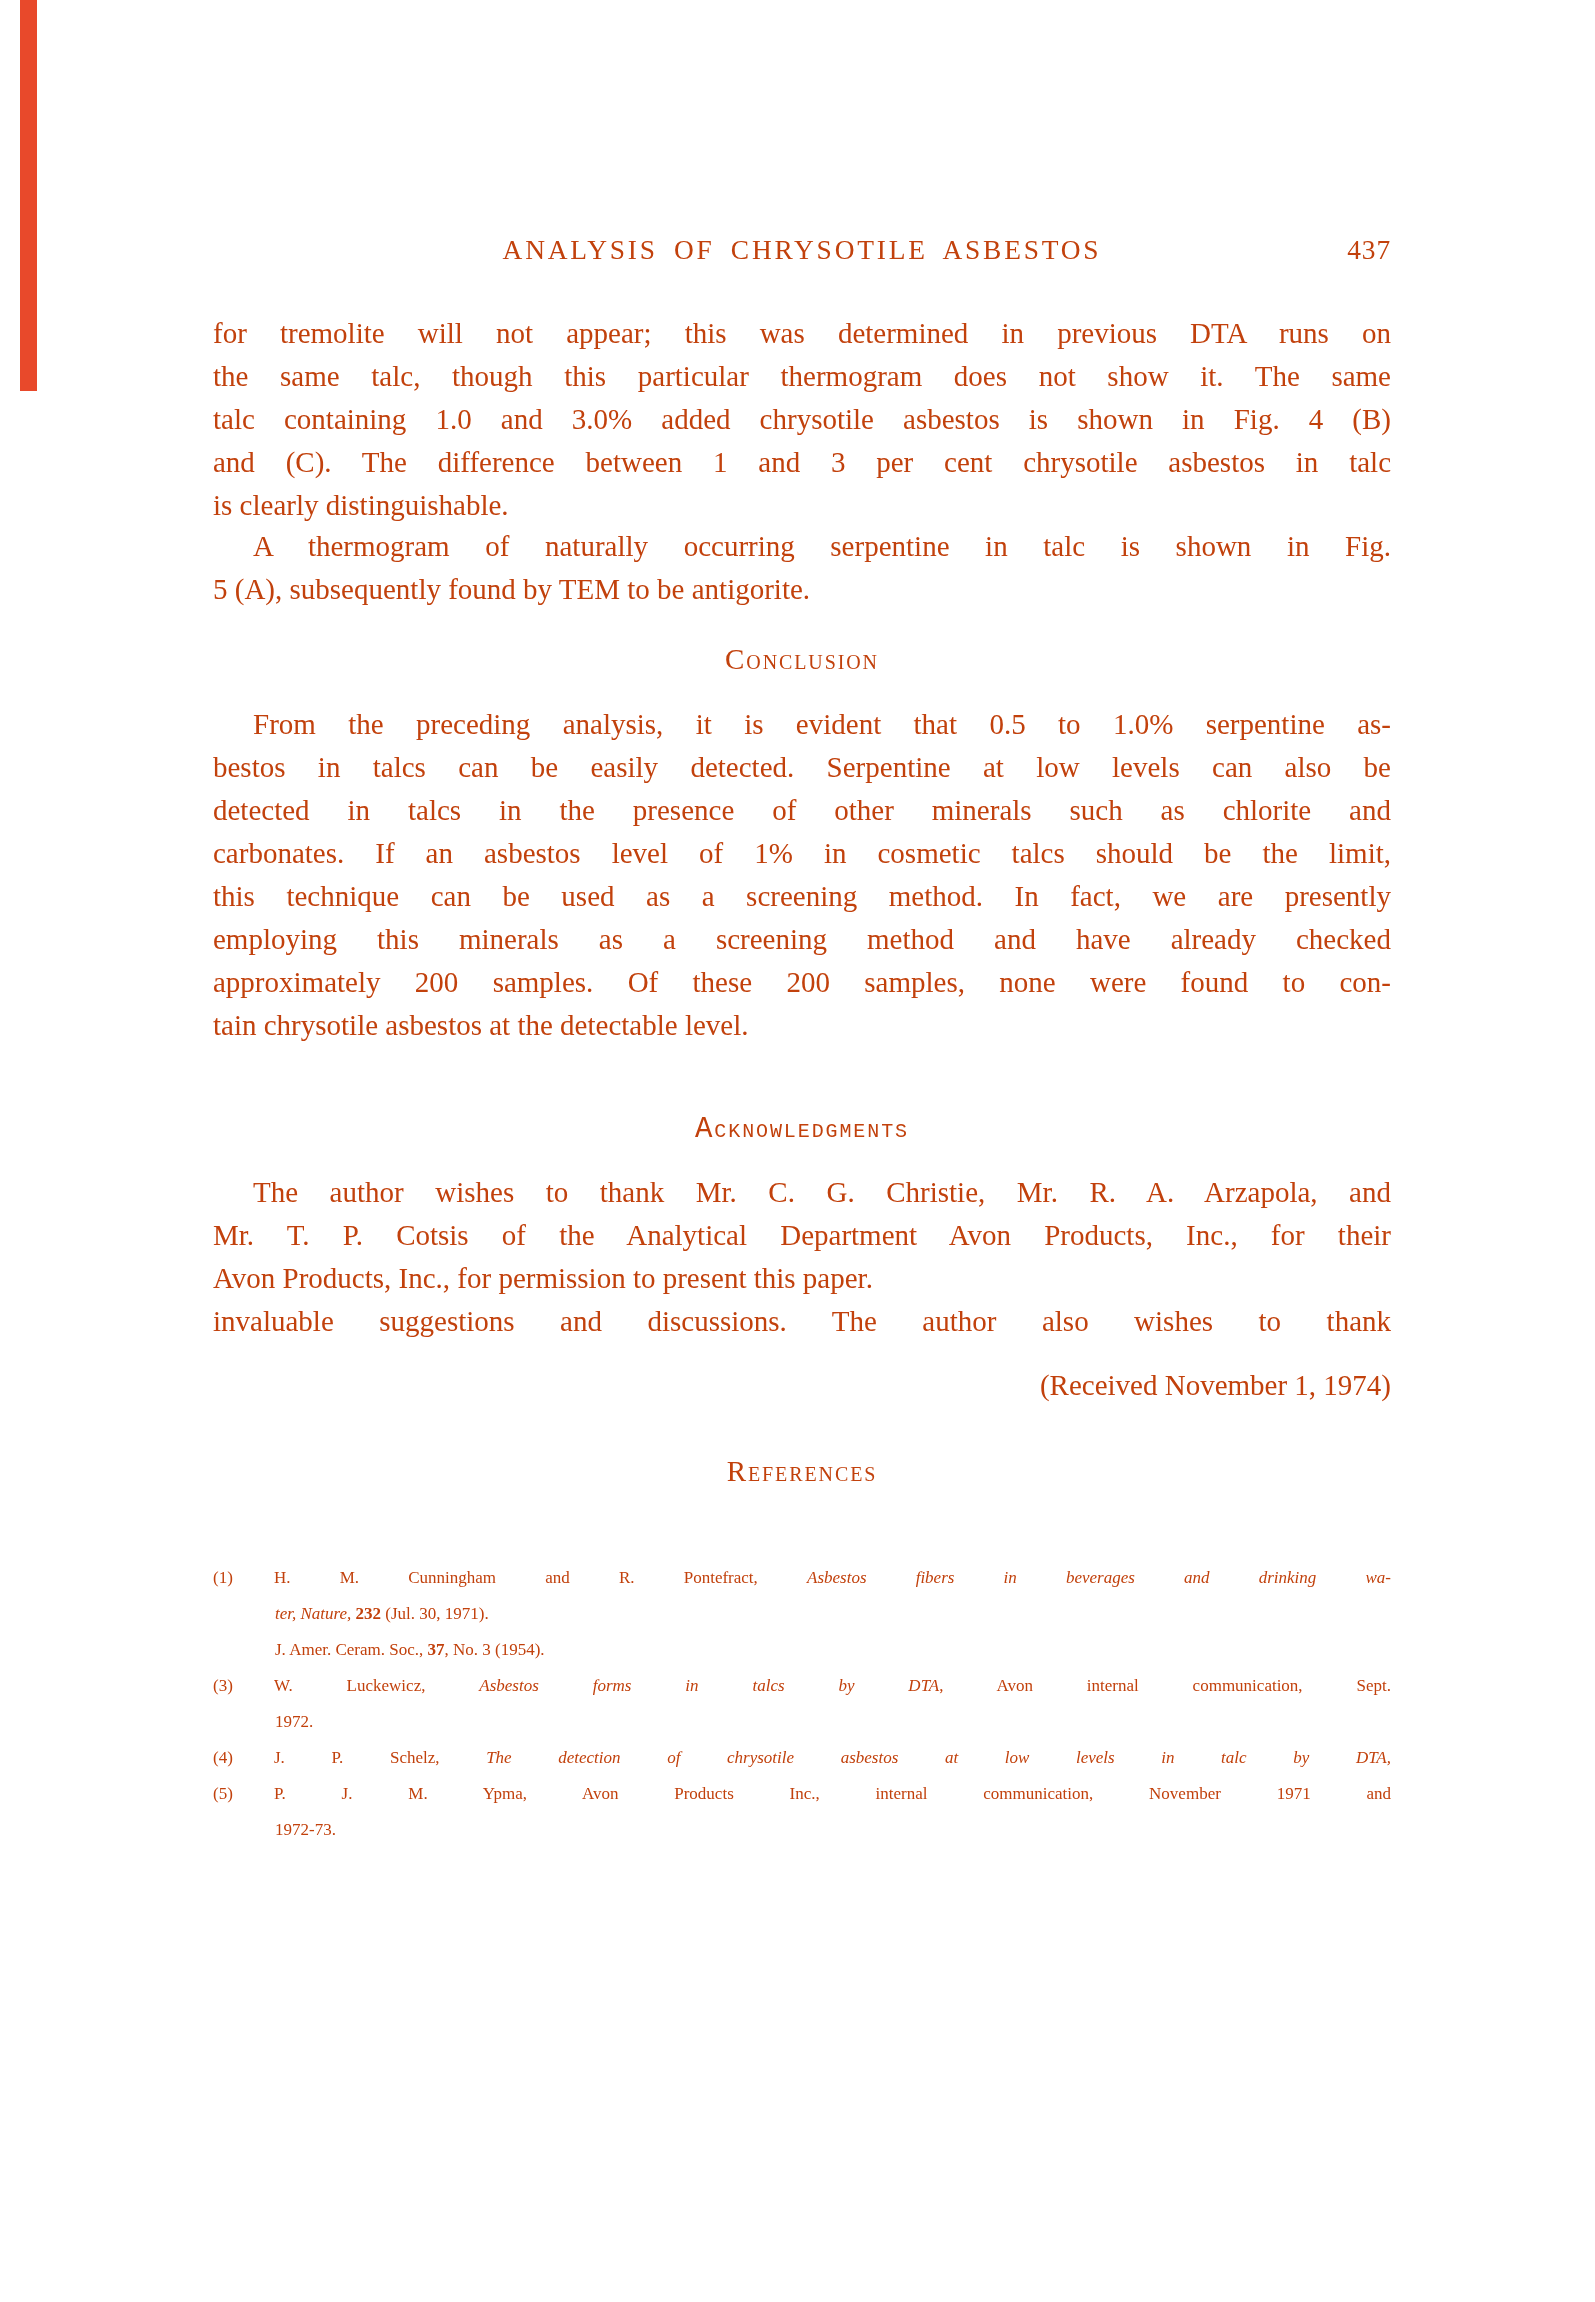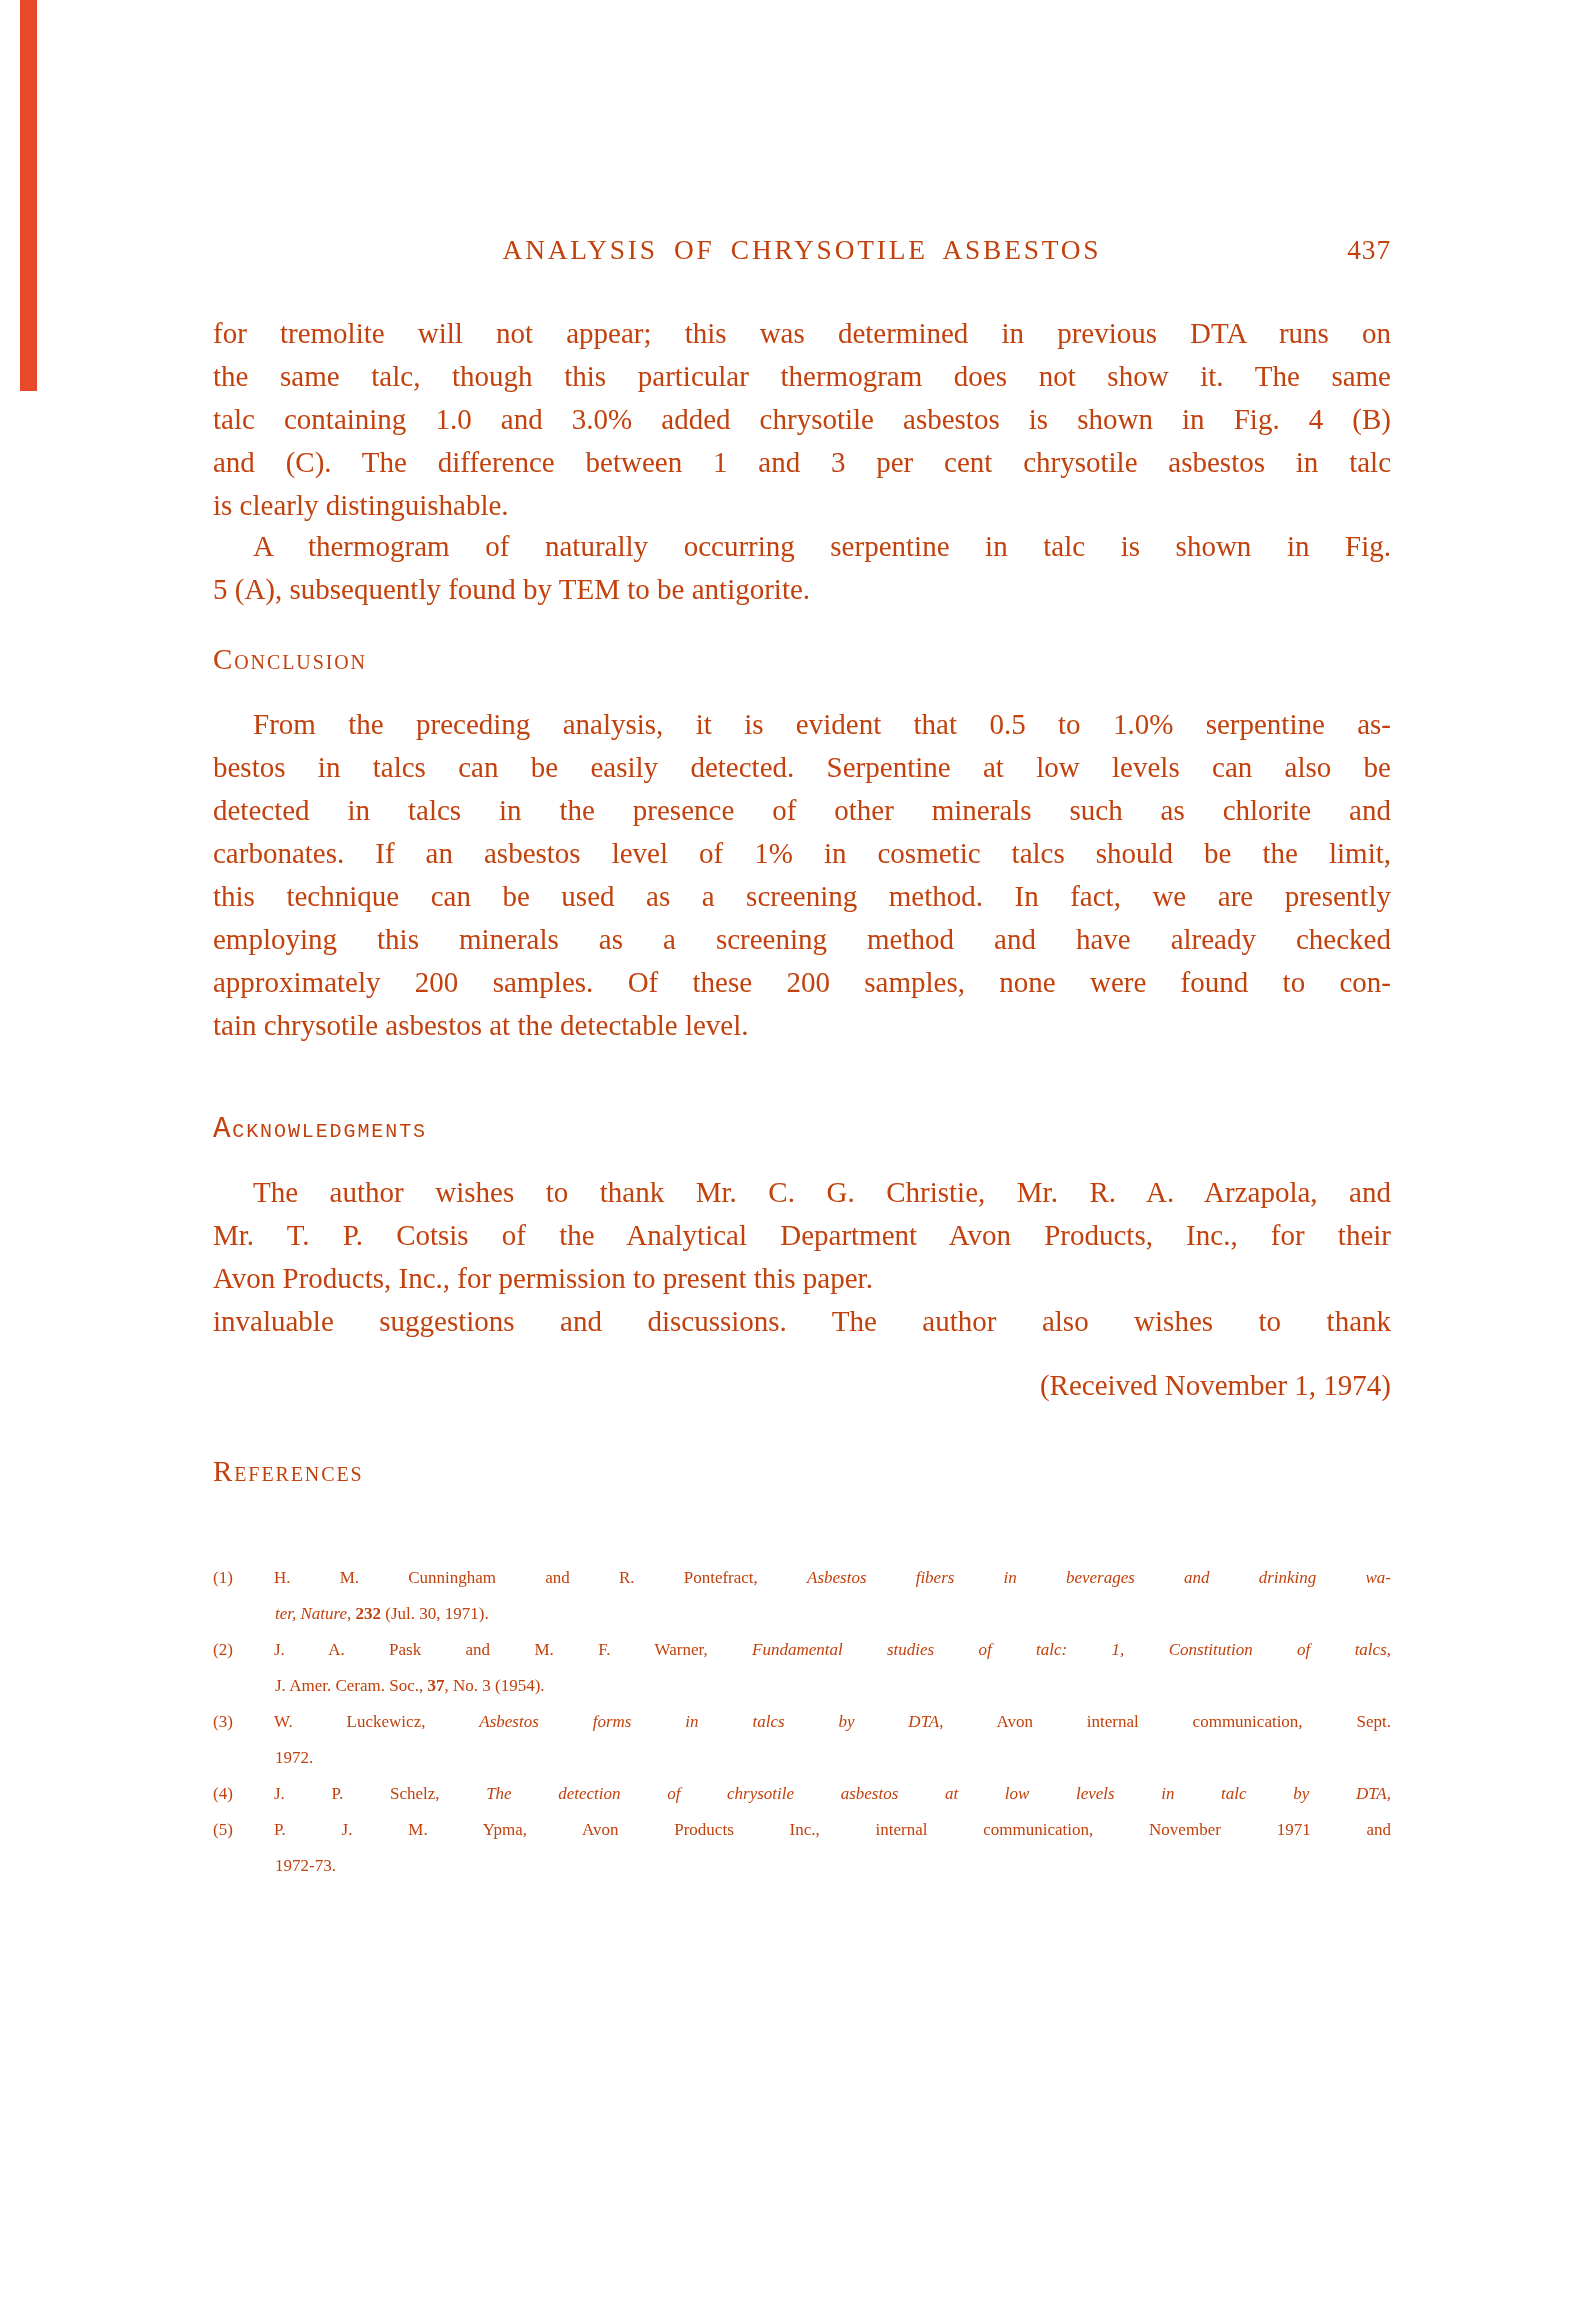--- a/index.html
+++ b/index.html
@@ -59,6 +59,7 @@
     font-size: 29px;
     font-variant: small-caps;
     letter-spacing: 1.9px;
+    text-align: center;
   }
   .h-conclusion { top: 643px; }
   .conc-para { top: 703px; }

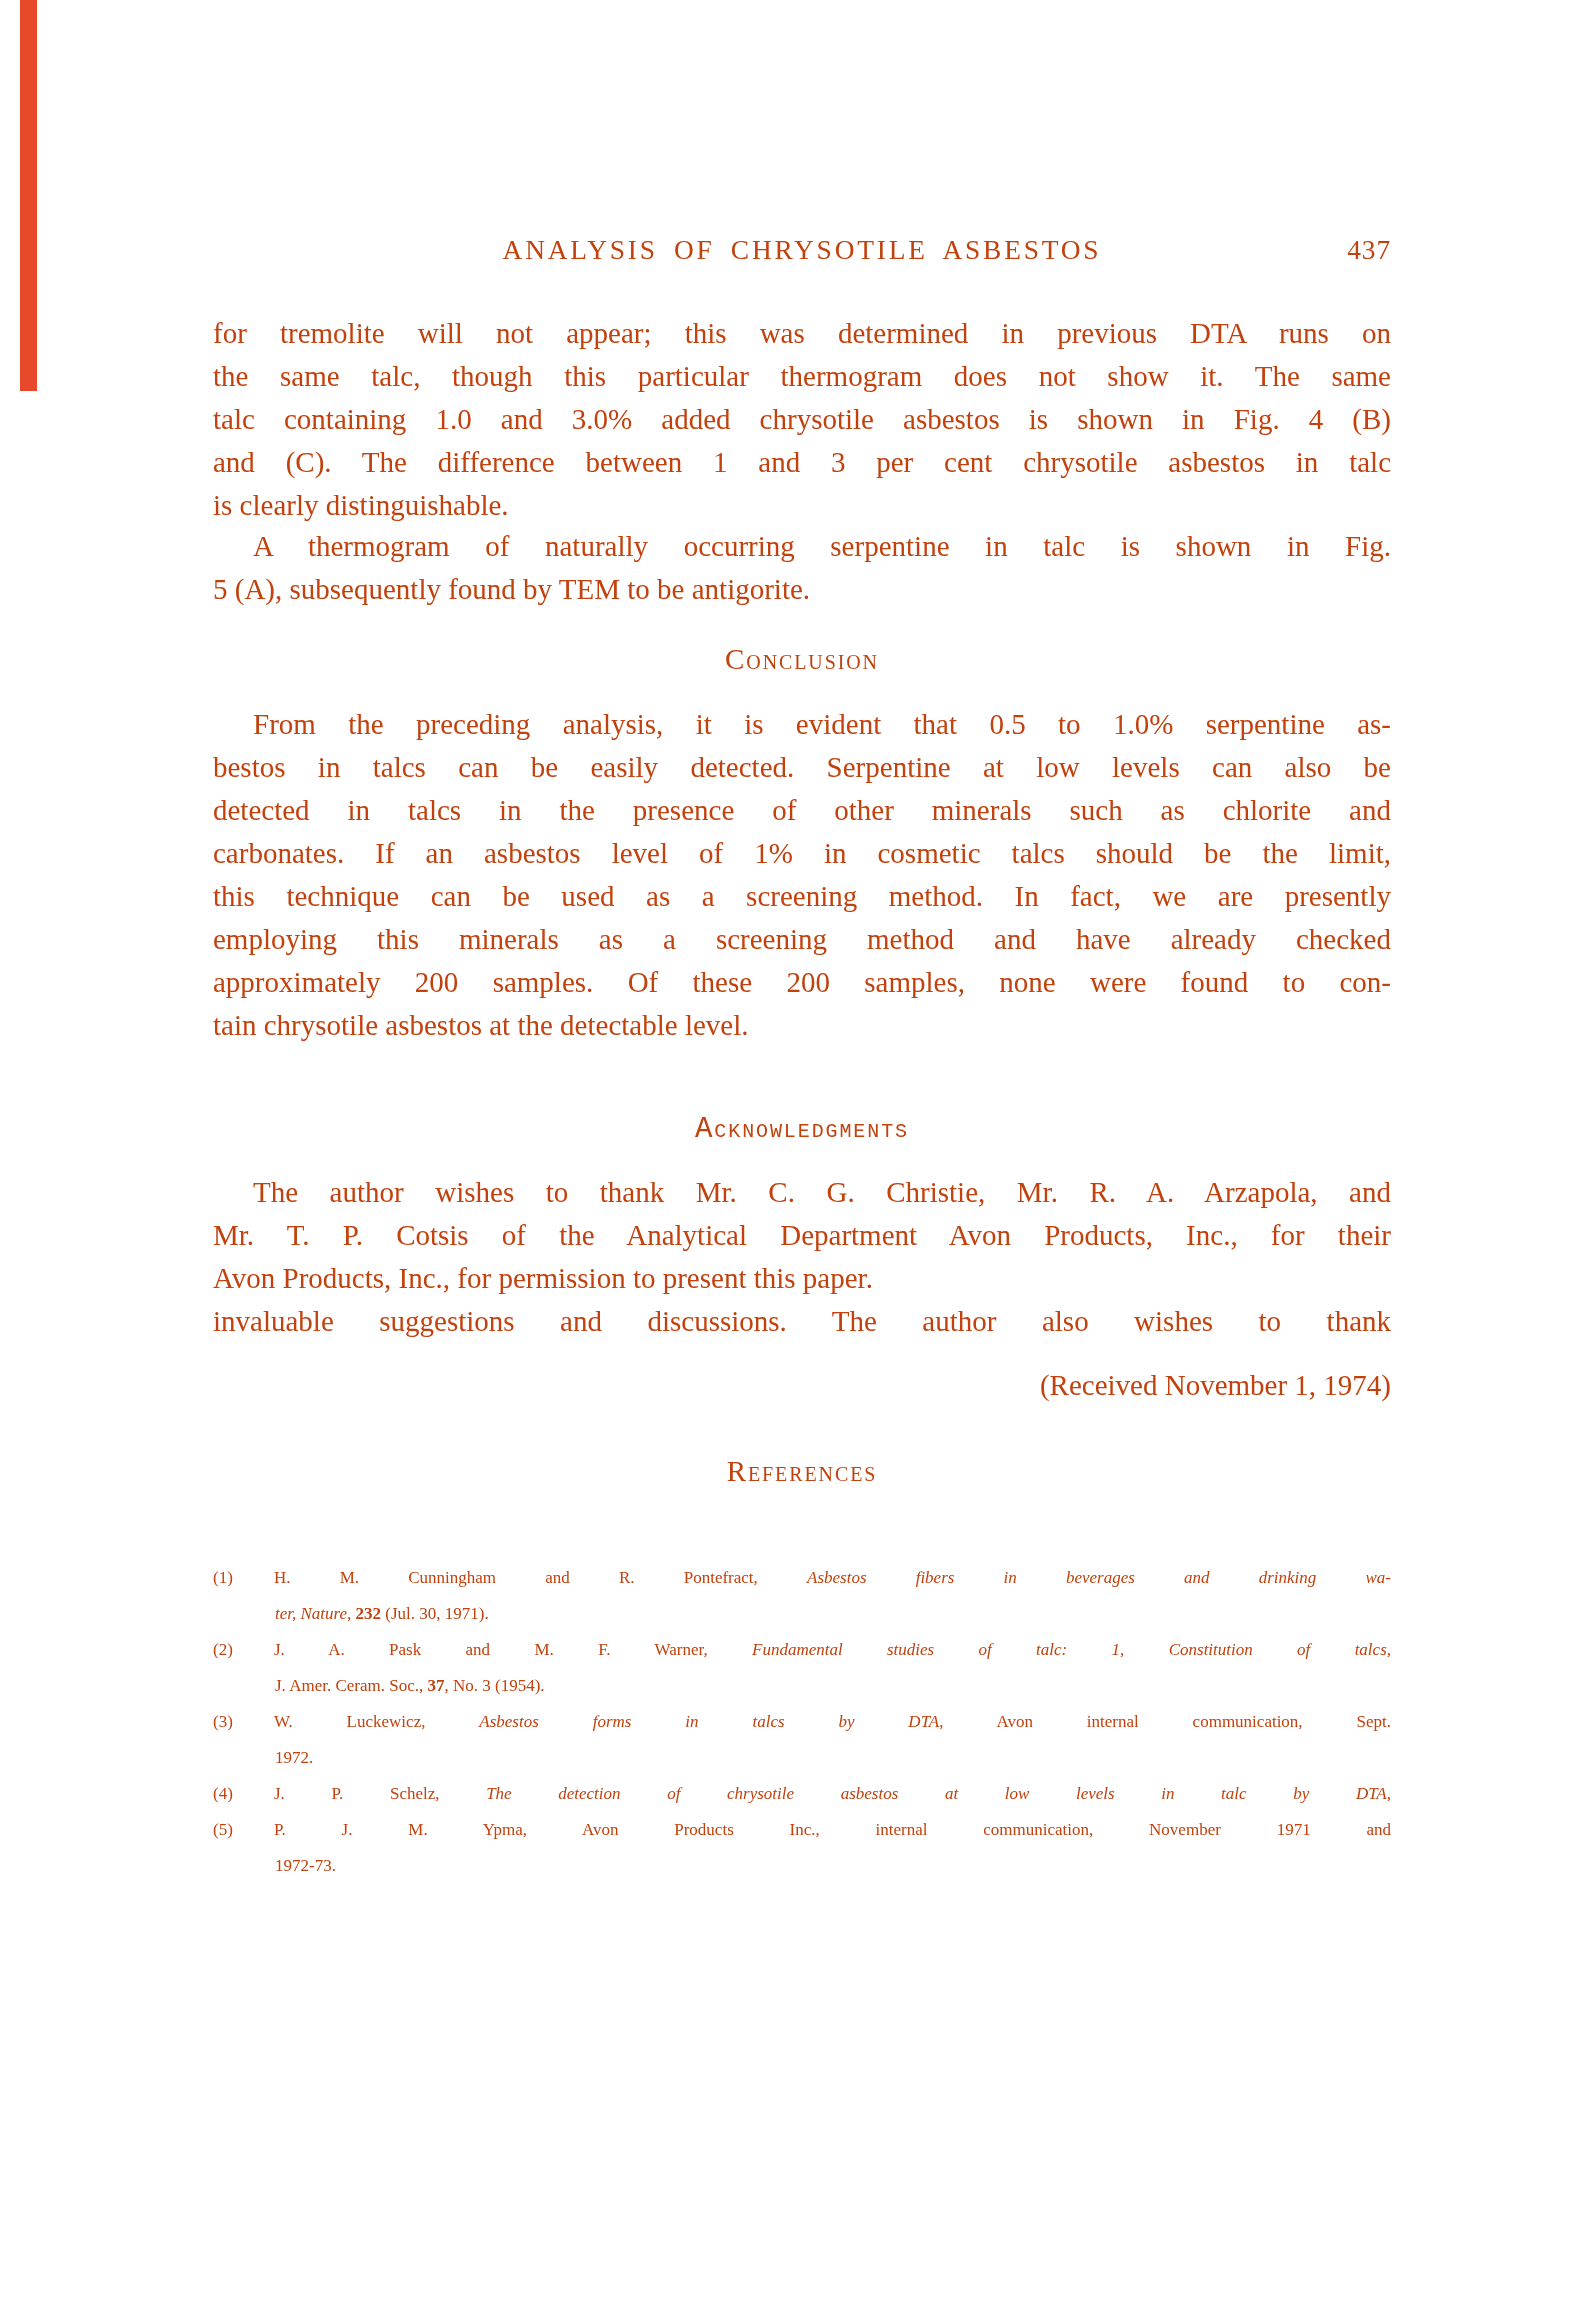--- a/index.html
+++ b/index.html
@@ -145,9 +145,6 @@
       </div>
 
       <div>
-        <div class="ln jline">
-          <span class="ref-num">(2)</span><span><span>J. A. Pask and M. F. Warner, </span><i>Fundamental studies of talc: 1, Constitution of talcs,</i></span>
-        </div>
         <div class="ln lline ref-cont"><span>J. Amer. Ceram. Soc., </span><b>37</b><span>, No. 3 (1954).</span></div>
       </div>
 

